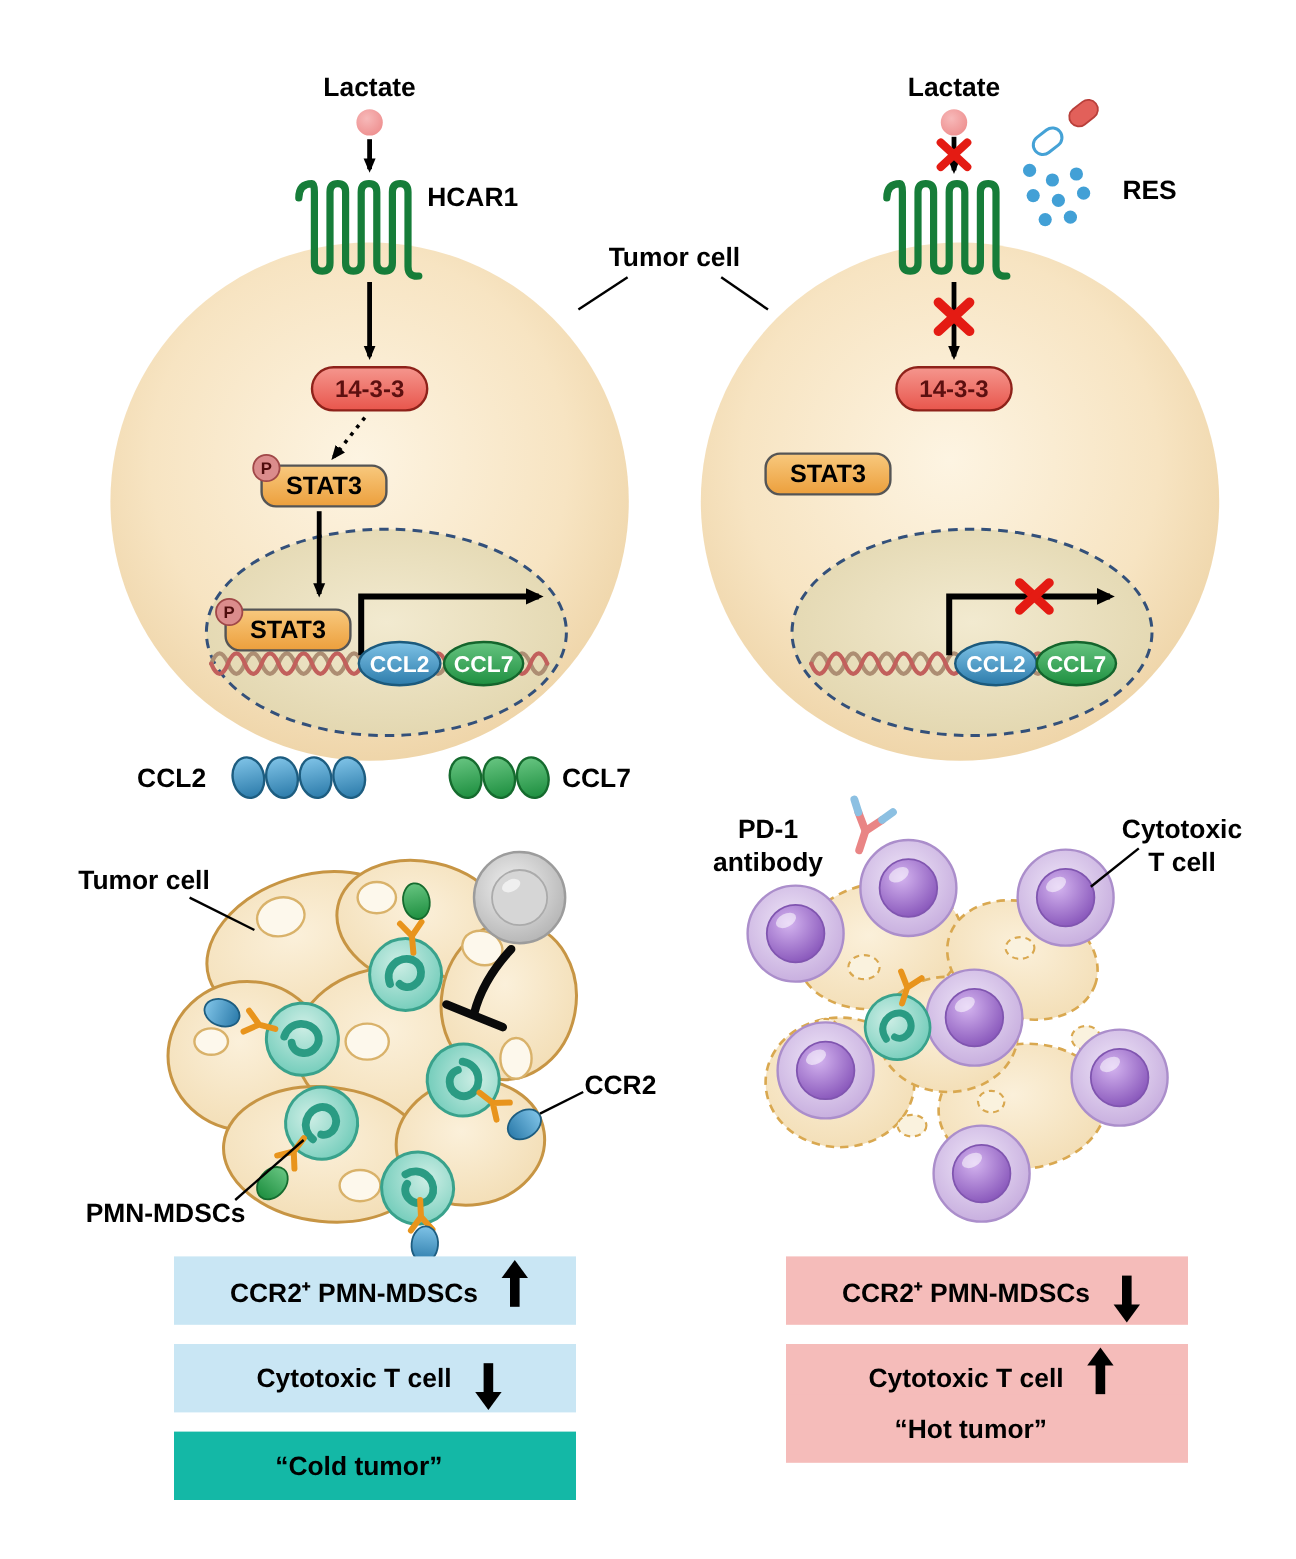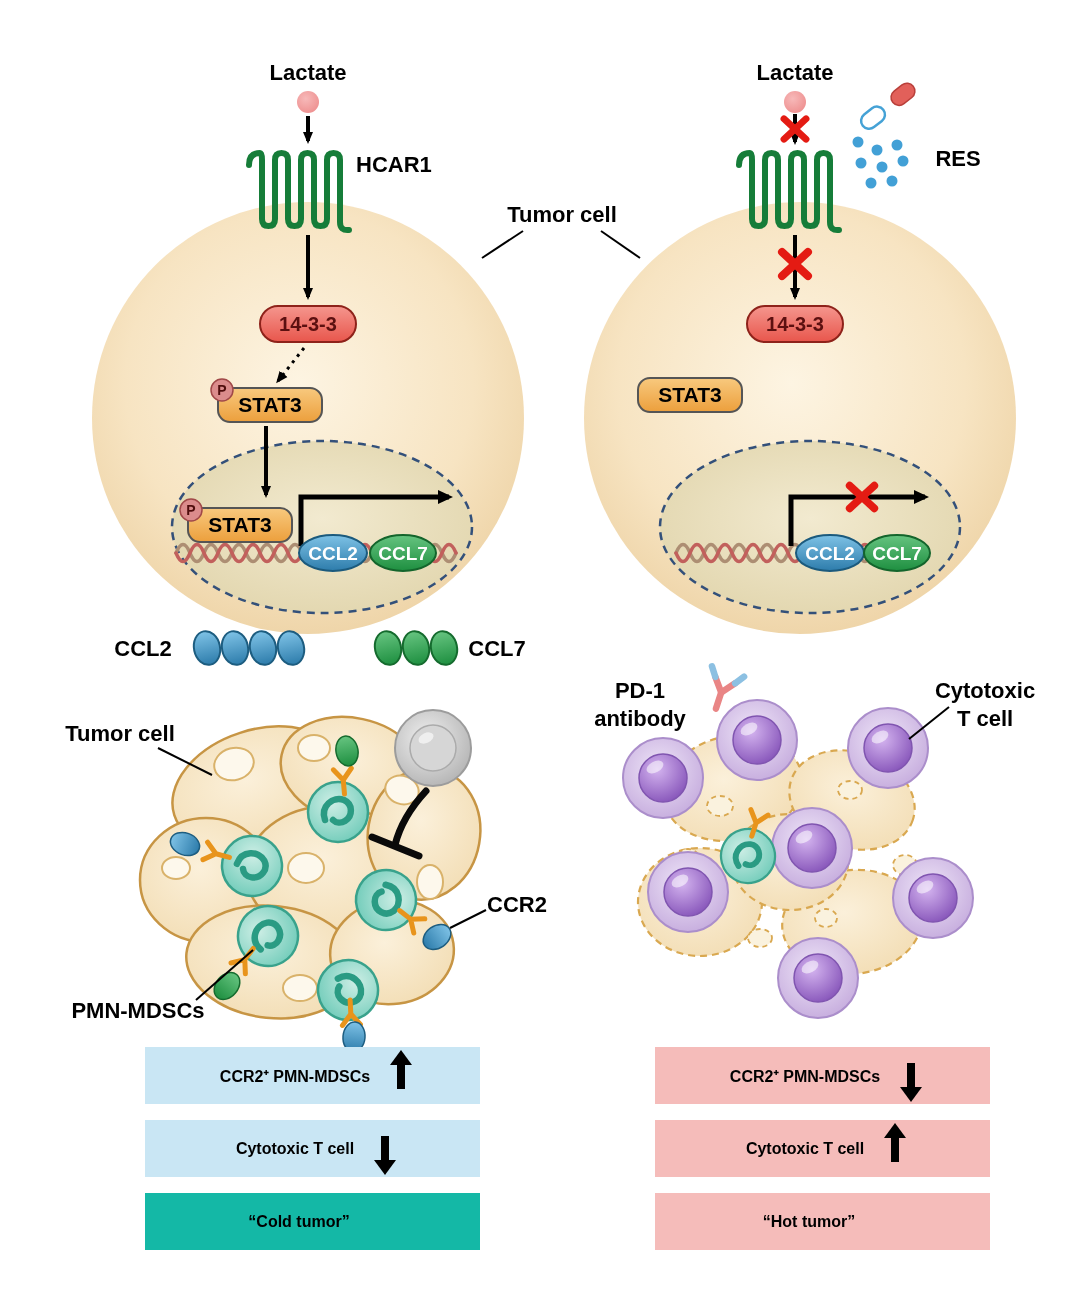--- a/index.html
+++ b/index.html
@@ -11,7 +11,7 @@
   .t19{font-size:19px;fill:#fff}.t14{font-size:14px;fill:#4f0d0d}
   .tred{fill:#5c1010}
   .box{position:absolute;width:335px;height:57px;display:flex;align-items:center;
-       justify-content:center;gap:27px;font-weight:700;font-size:16px;color:#000;}
+       justify-content:center;gap:27px;font-weight:700;font-size:22px;color:#000;}
   .arr{position:relative;width:8px;height:26px;background:#000;flex:0 0 auto;}
   .arr::before{content:"";position:absolute;left:50%;transform:translateX(-50%);
        border-left:11px solid transparent;border-right:11px solid transparent;}

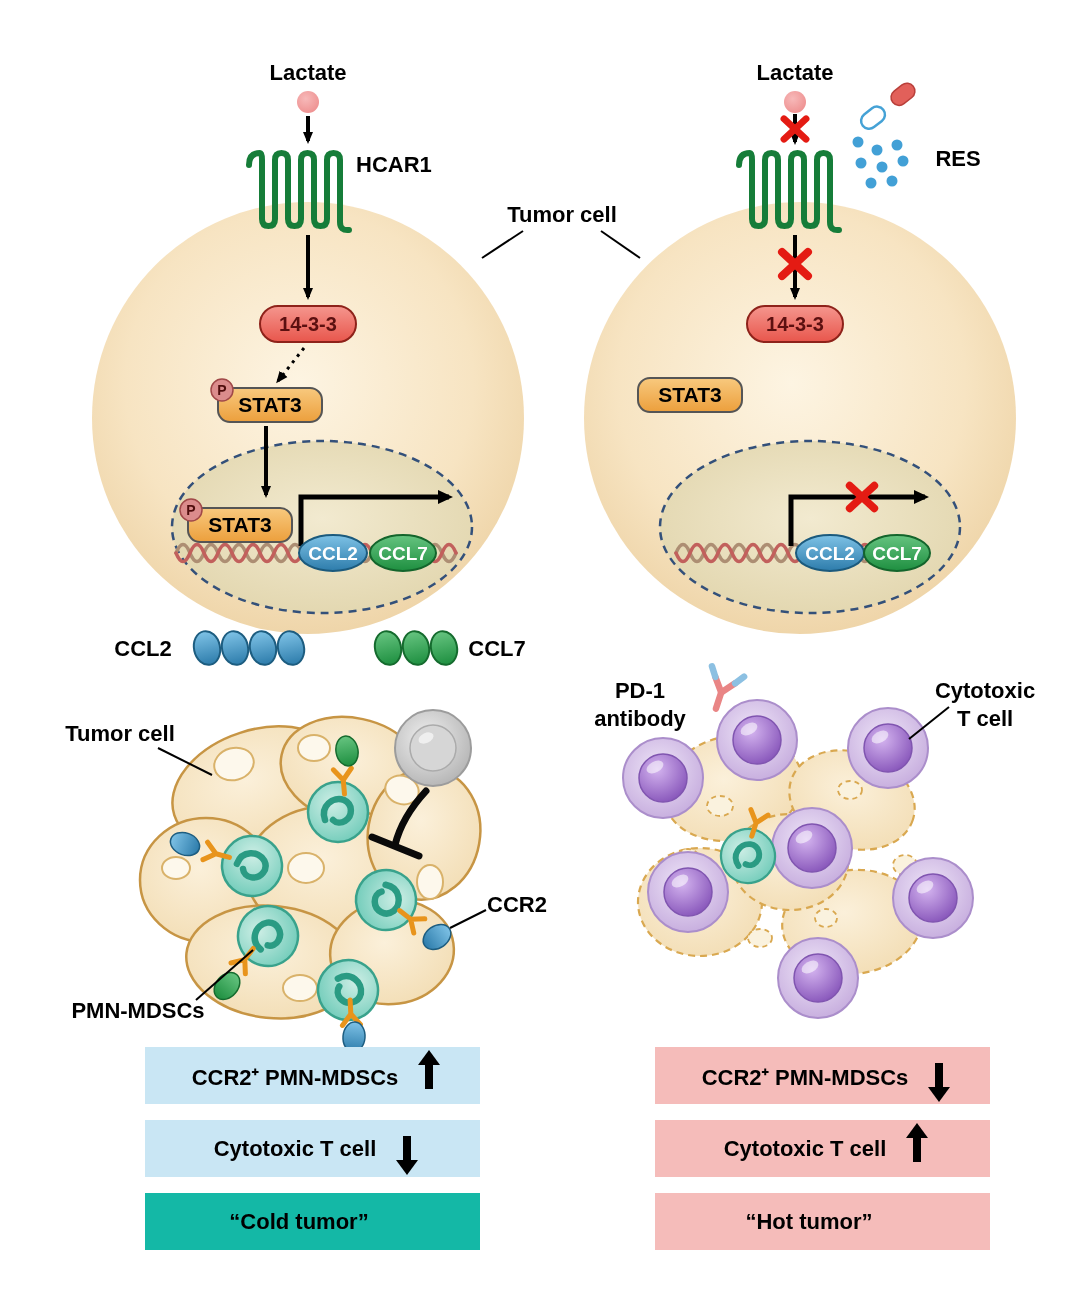--- a/index.html
+++ b/index.html
@@ -336,7 +336,7 @@
   <span>Cytotoxic T cell</span>
   <span class="arr up"></span>
 </div>
-<div class="box" style="left: 655px; top: 1193px; background: rgb(245, 188, 186);">
+<div class="box" style="left: 655px; top: 1162px; background: rgb(245, 188, 186);">
   <span>“Hot tumor”</span>
   <span></span>
 </div>

